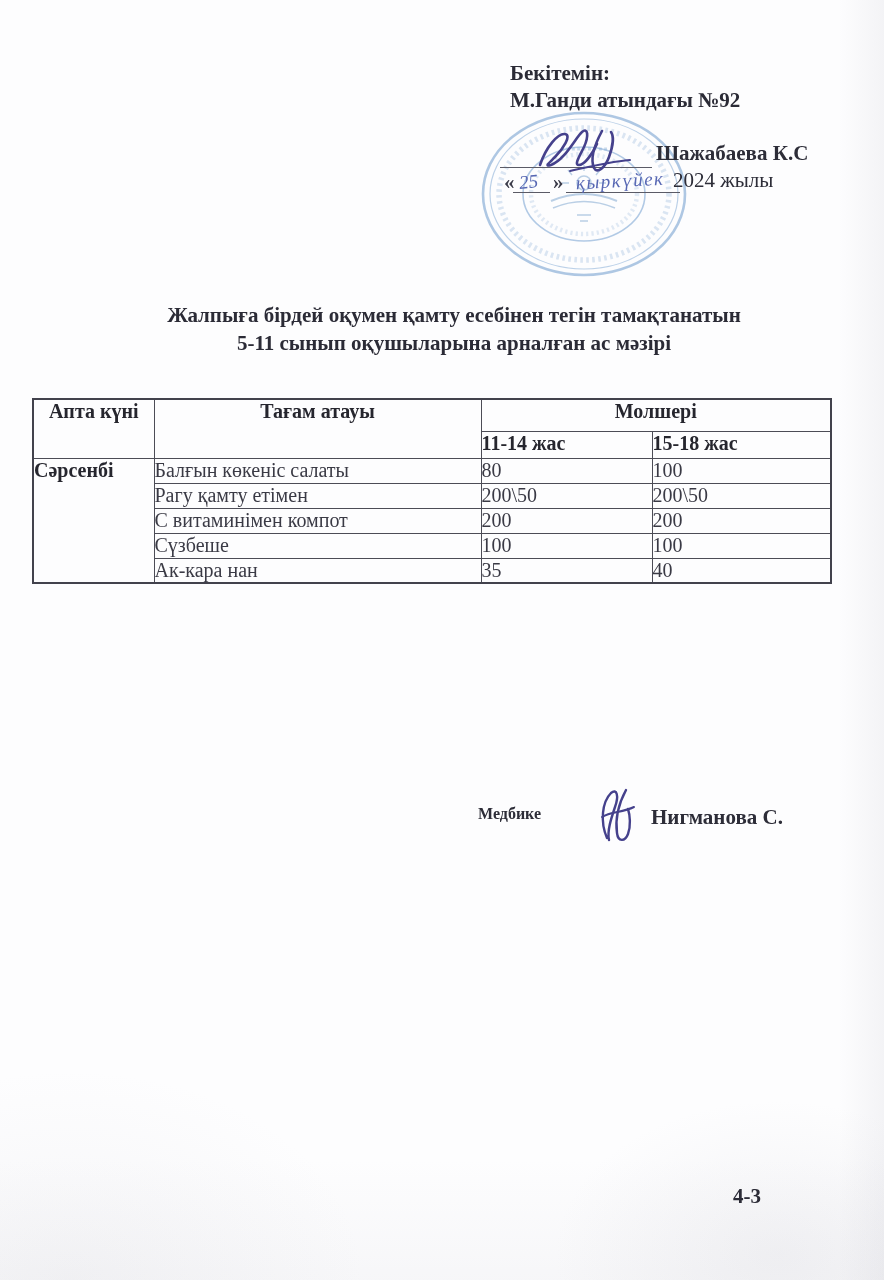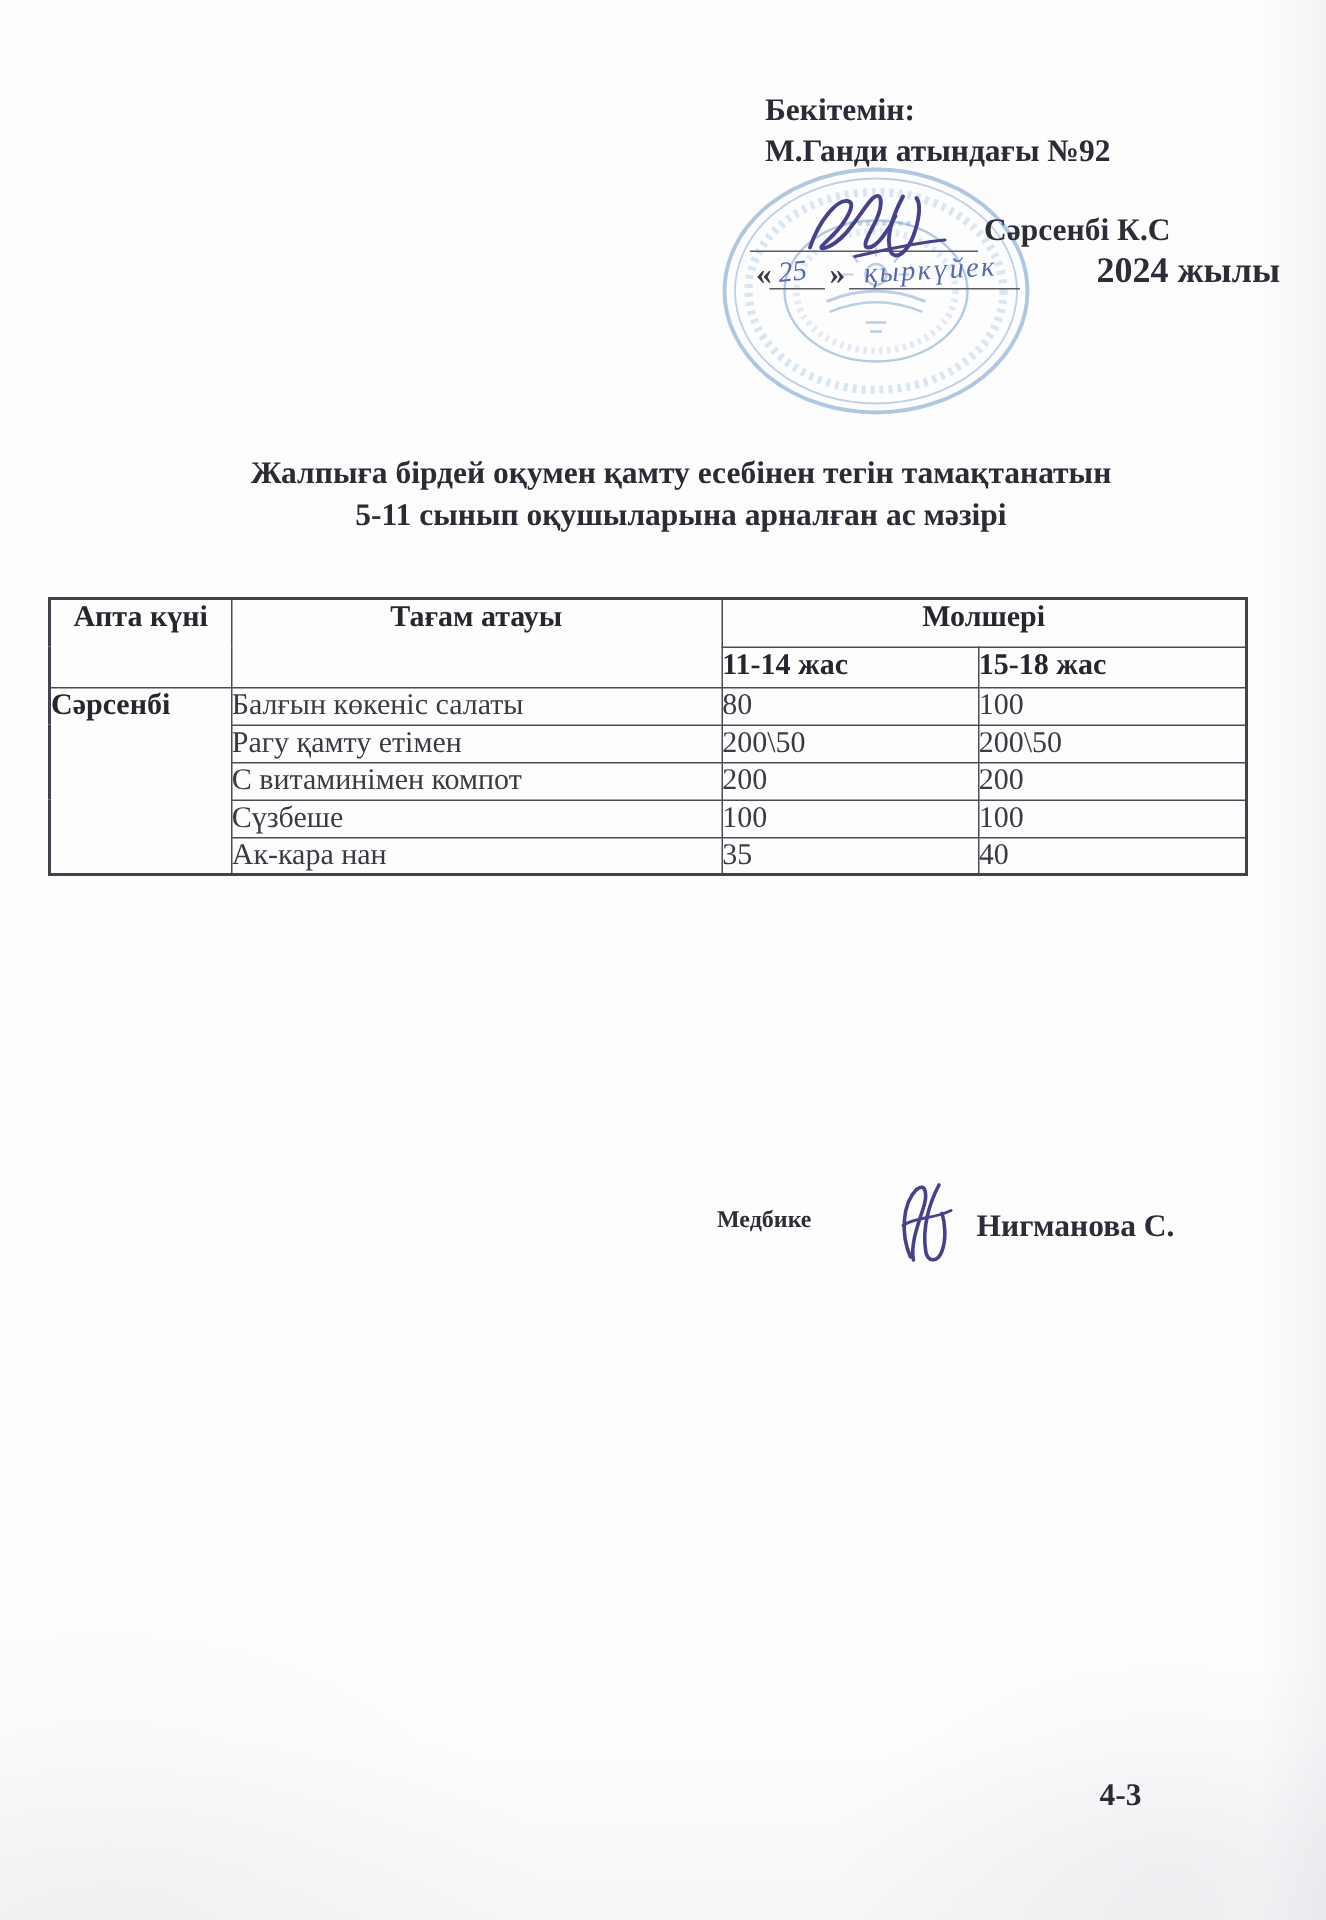--- a/index.html
+++ b/index.html
@@ -104,7 +104,7 @@
     </g>
   </svg>
   <div class="abs sig-underline"></div>
-  <div class="abs director-name">Сәрсенбі К.С</div>
+  <div class="abs director-name">Шажабаева К.С</div>
 
   <span class="abs q-open">«</span>
   <span class="abs hand-day">25</span>

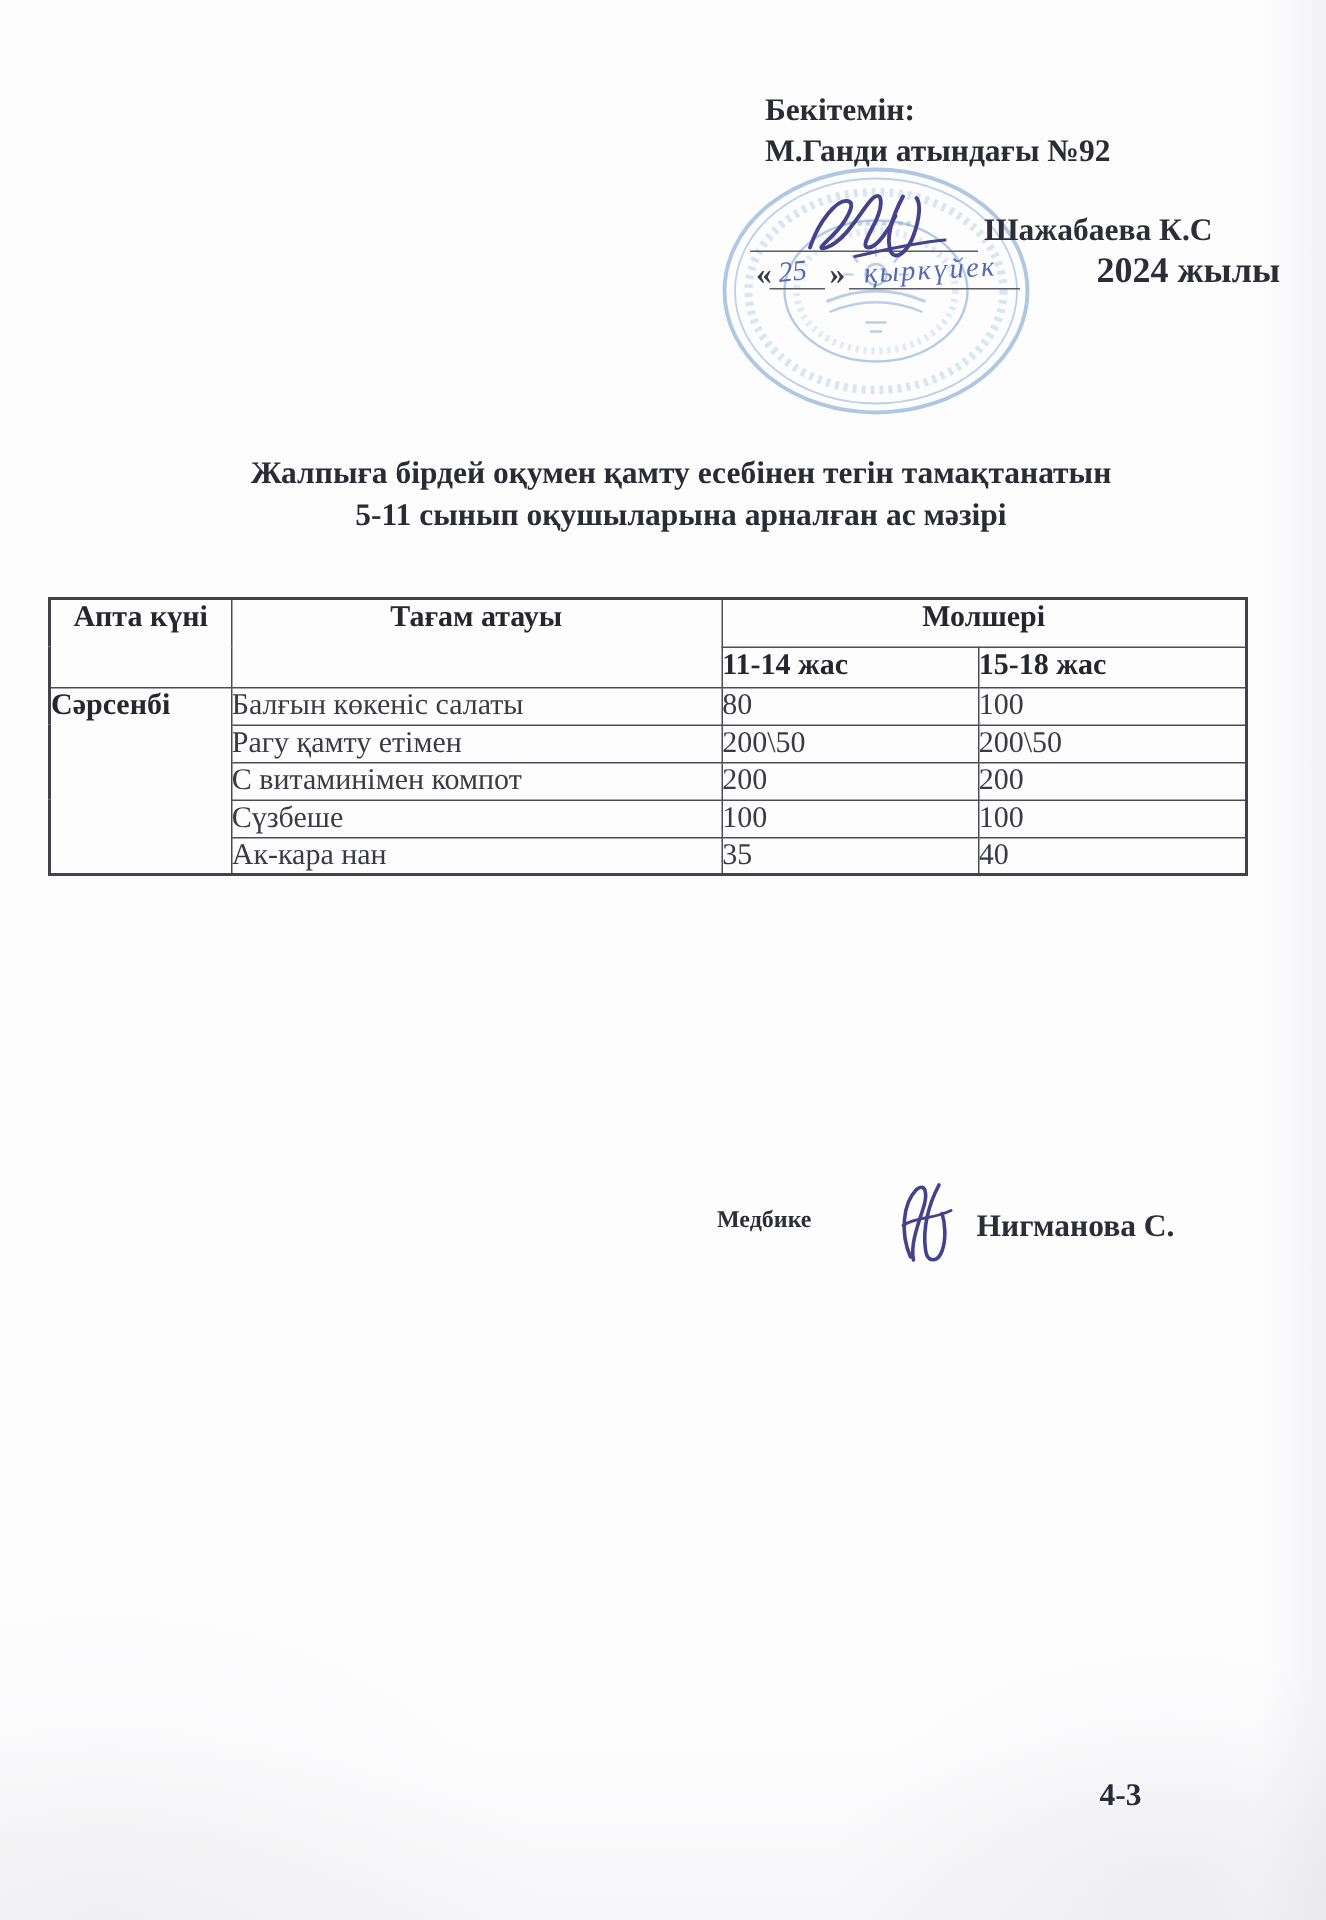--- a/index.html
+++ b/index.html
@@ -32,7 +32,7 @@
   .q-close{left:553px;top:170px;font-size:21px;font-weight:bold;color:#3a3a48;z-index:2;}
   .month-underline{left:566px;top:192px;width:114px;border-bottom:1.4px solid #5b5b66;z-index:2;}
   .hand-month{left:576px;top:170px;font-size:19px;font-style:italic;letter-spacing:1.5px;color:#5767b3;transform:rotate(-3deg);z-index:3;}
-  .year{left:731px;top:168px;font-size:24px;font-weight:bold;z-index:2;}
+  .year{left:673px;top:168px;font-size:21px;font-weight:normal;z-index:2;}
   
   .stamp{left:479px;top:109px;z-index:1;}
   

